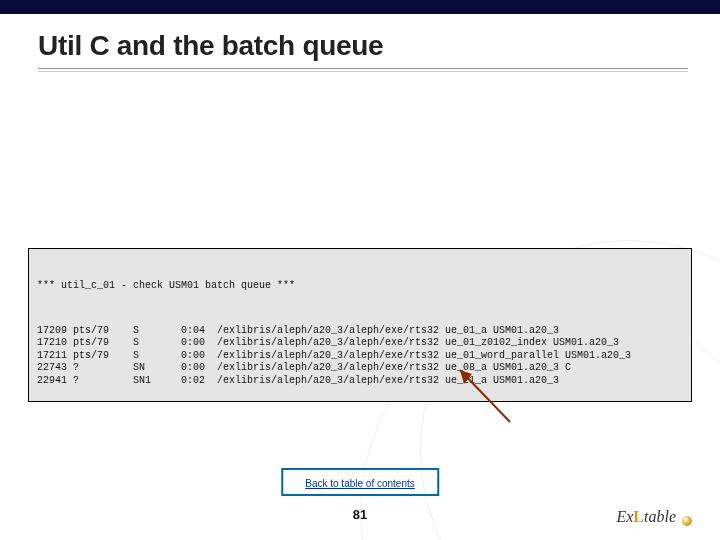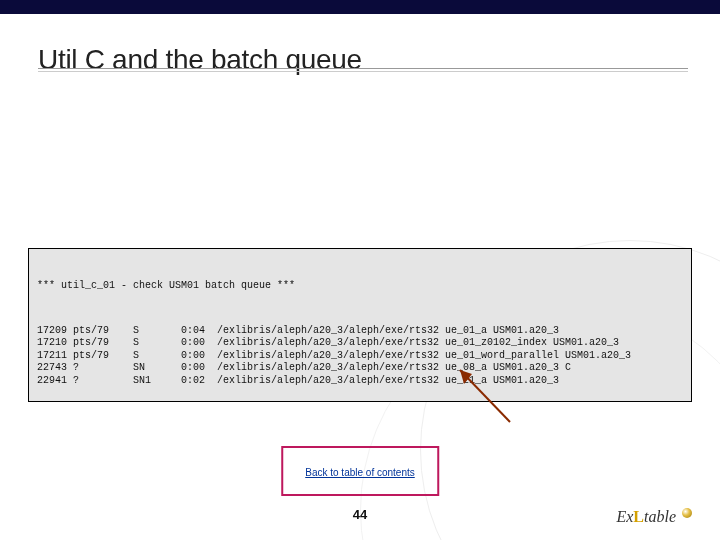--- a/index.html
+++ b/index.html
@@ -26,10 +26,10 @@
   }
   .title {
     position: absolute;
-    top: 44px;
+    top: 30px;
     left: 38px;
     font-size: 28px;
-    font-weight: normal;
+    font-weight: bold;
     color: #222;
     letter-spacing: -0.3px;
   }

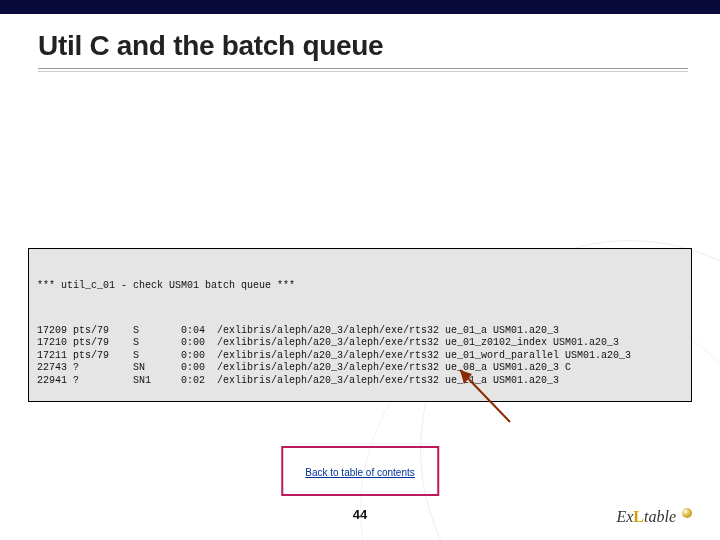--- a/index.html
+++ b/index.html
@@ -99,8 +99,8 @@
     bottom: 44px;
     left: 50%;
     transform: translateX(-50%);
-    border: 2px solid #be185d;
-    padding: 14px 22px;
+    border: 2px solid #0369a1;
+    padding: 3px 22px;
   }
   .back-link {
     font-size: 10px;

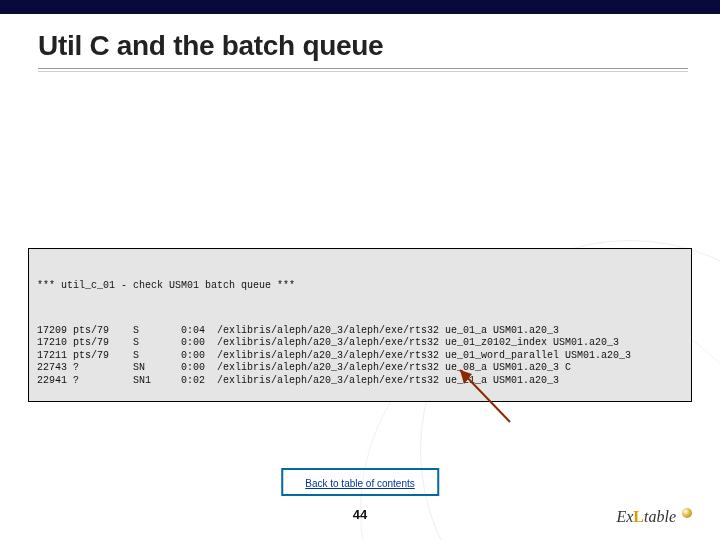--- a/index.html
+++ b/index.html
@@ -185,7 +185,7 @@
     <span class="back-link">Back to table of contents</span>
   </div>
 
-  <div class="page-num">44</div>
+  <div class="page-num">81</div>
 
   <div class="logo">
     <span class="logo-ex">Ex</span>

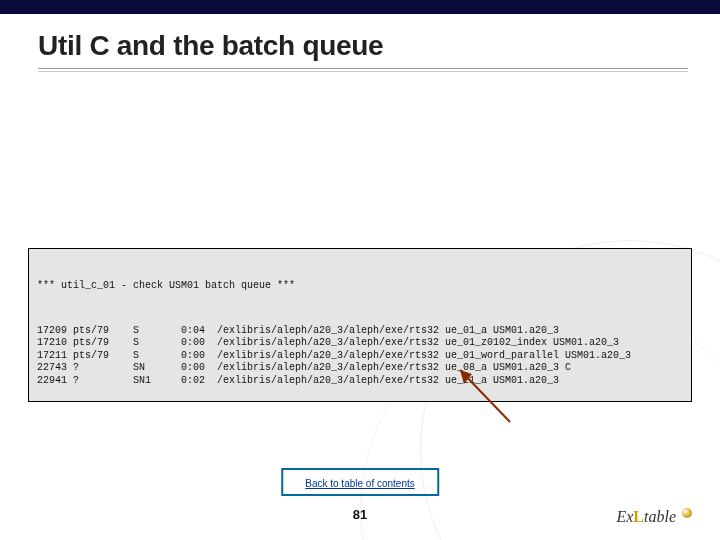--- a/index.html
+++ b/index.html
@@ -125,7 +125,7 @@
     font-size: 16px;
     color: #333;
     display: flex;
-    align-items: flex-start;
+    align-items: flex-end;
   }
   .logo-ex { font-style: italic; font-weight: normal; }
   .logo-l { color: #d4a000; font-weight: bold; }

